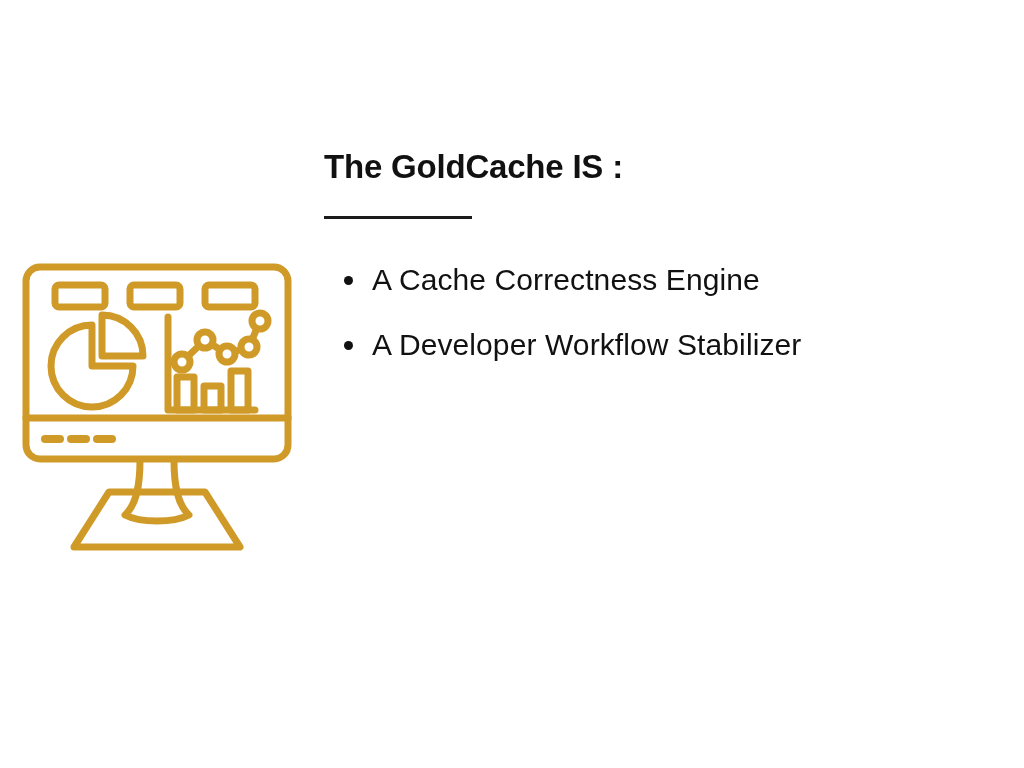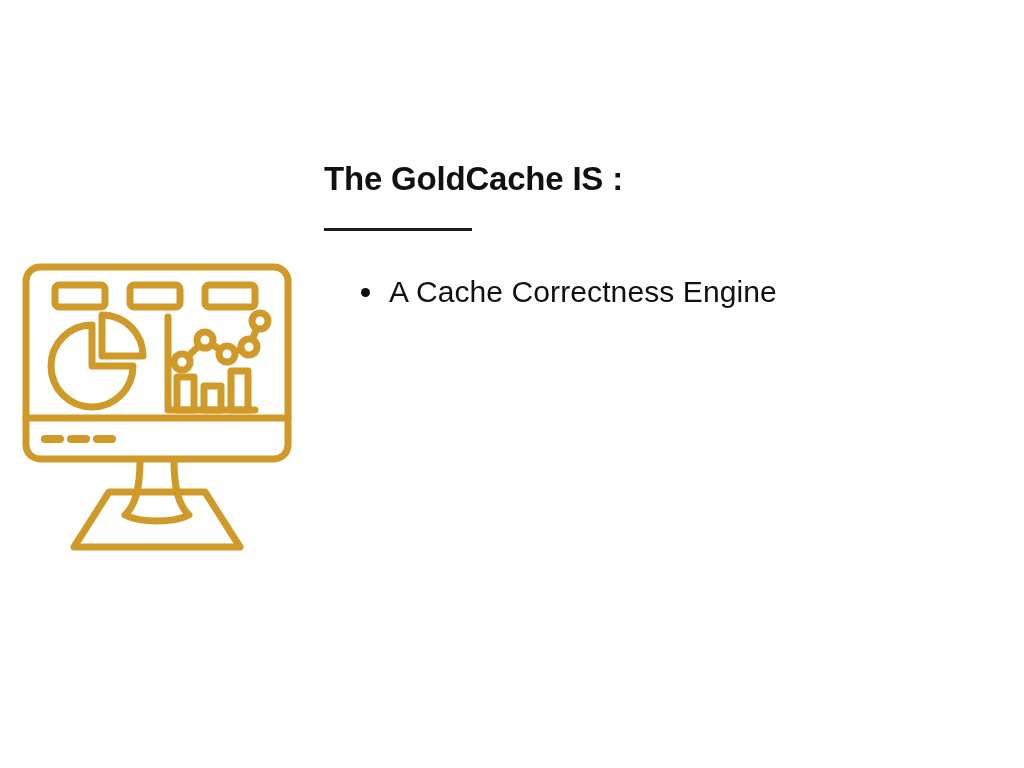--- a/index.html
+++ b/index.html
@@ -40,7 +40,7 @@
   .content {
     position: absolute;
     left: 324px;
-    top: 160px;
+    top: 148px;
     width: 660px;
   }
 

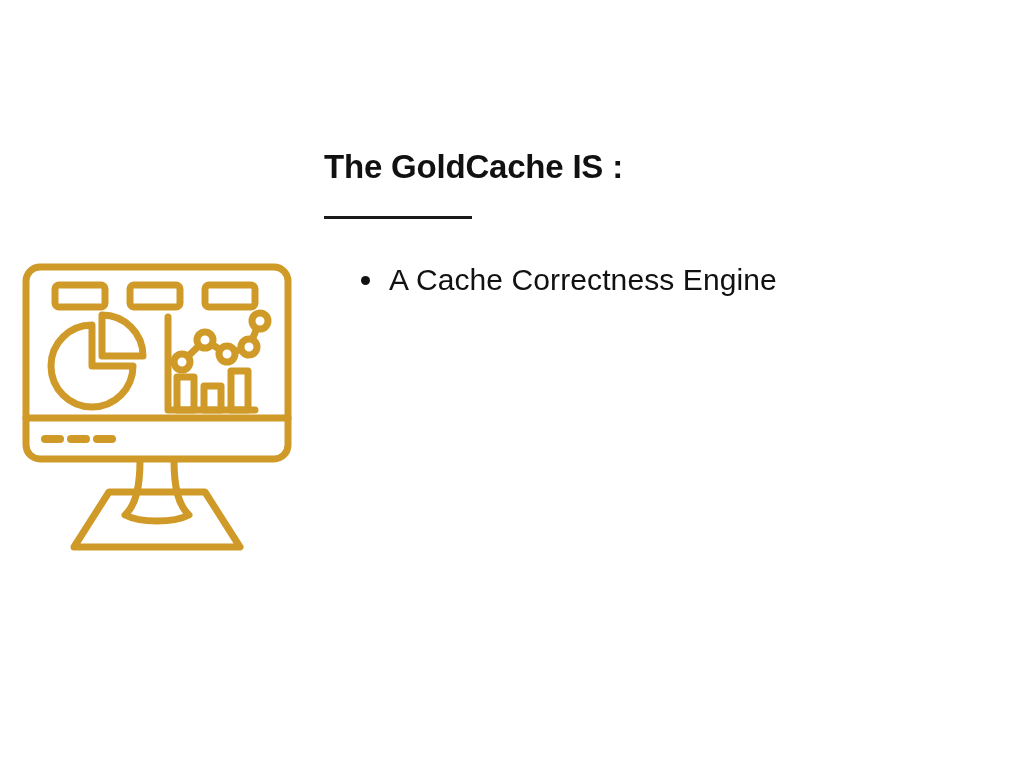--- a/index.html
+++ b/index.html
@@ -64,7 +64,7 @@
 
   .bullet-list {
     list-style: none;
-    margin: 17px;
+    margin: 0;
     padding: 0;
     margin-top: 40px;
   }

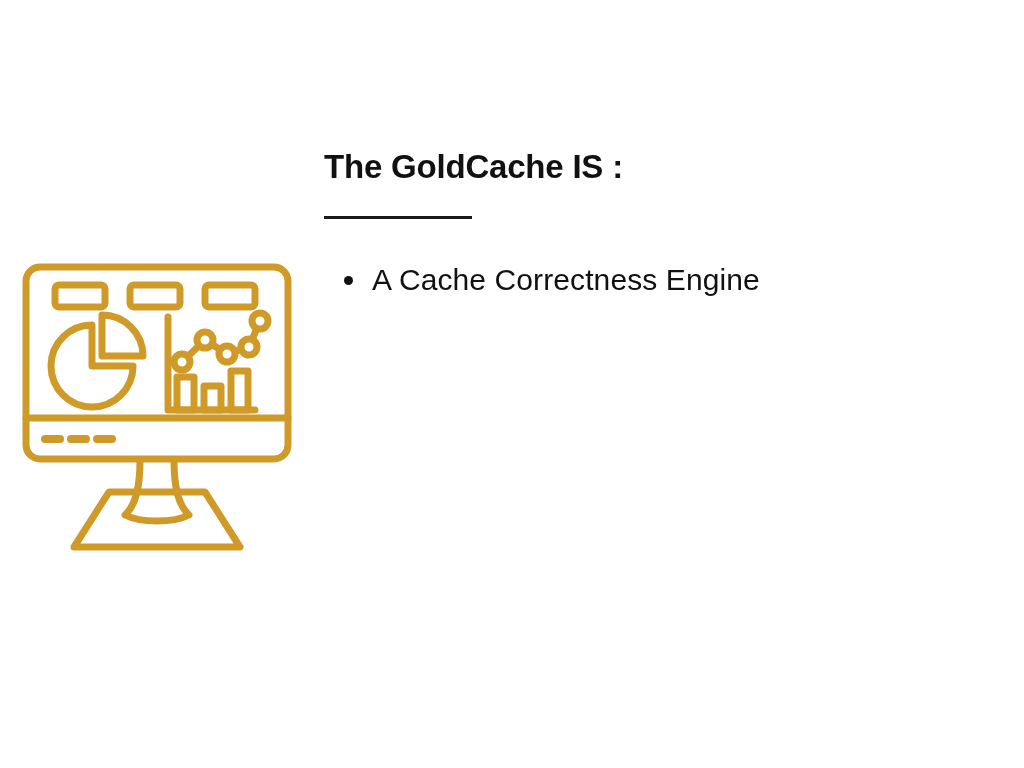--- a/index.html
+++ b/index.html
@@ -155,6 +155,7 @@
 
     <ul class="bullet-list">
       <li class="bullet-item">A Cache Correctness Engine</li>
+      <li class="bullet-item">A Developer Workflow Stabilizer</li>
     </ul>
 
   </div>

